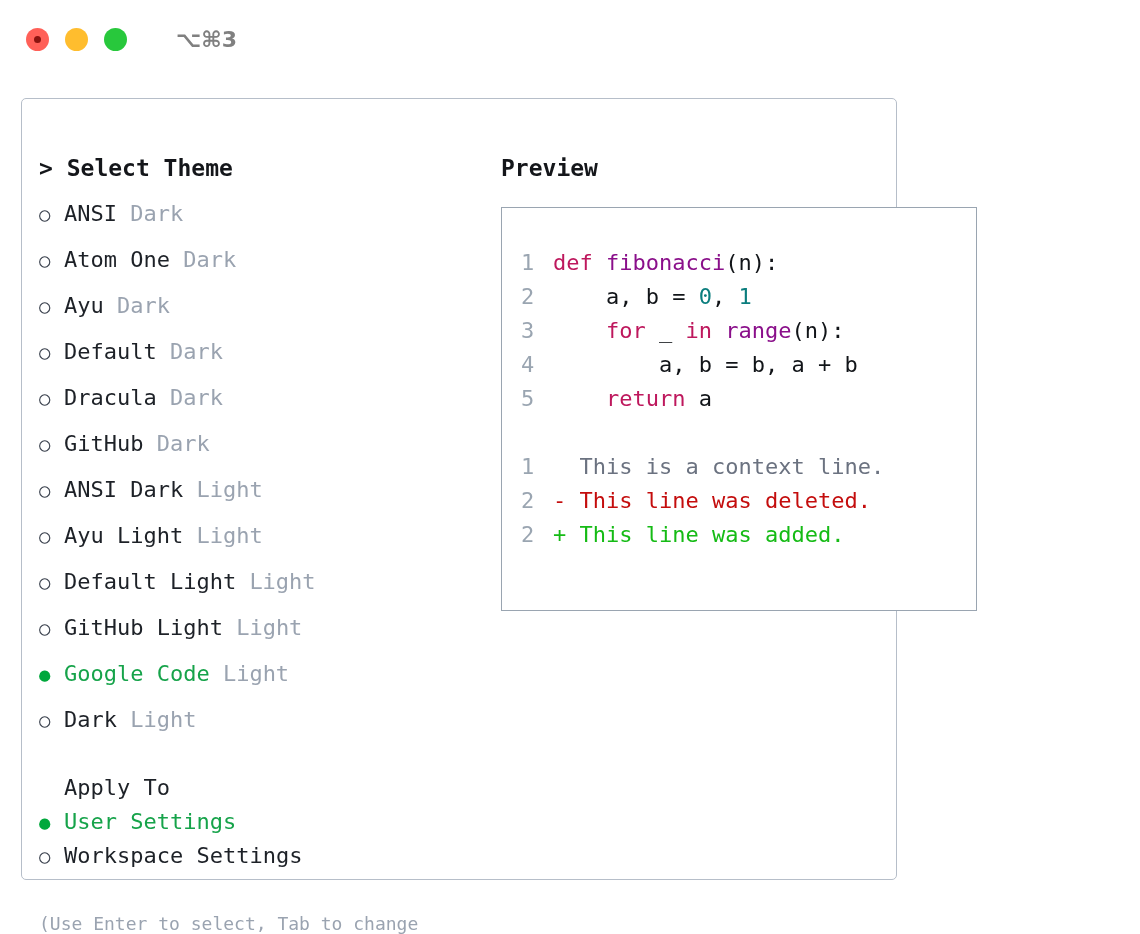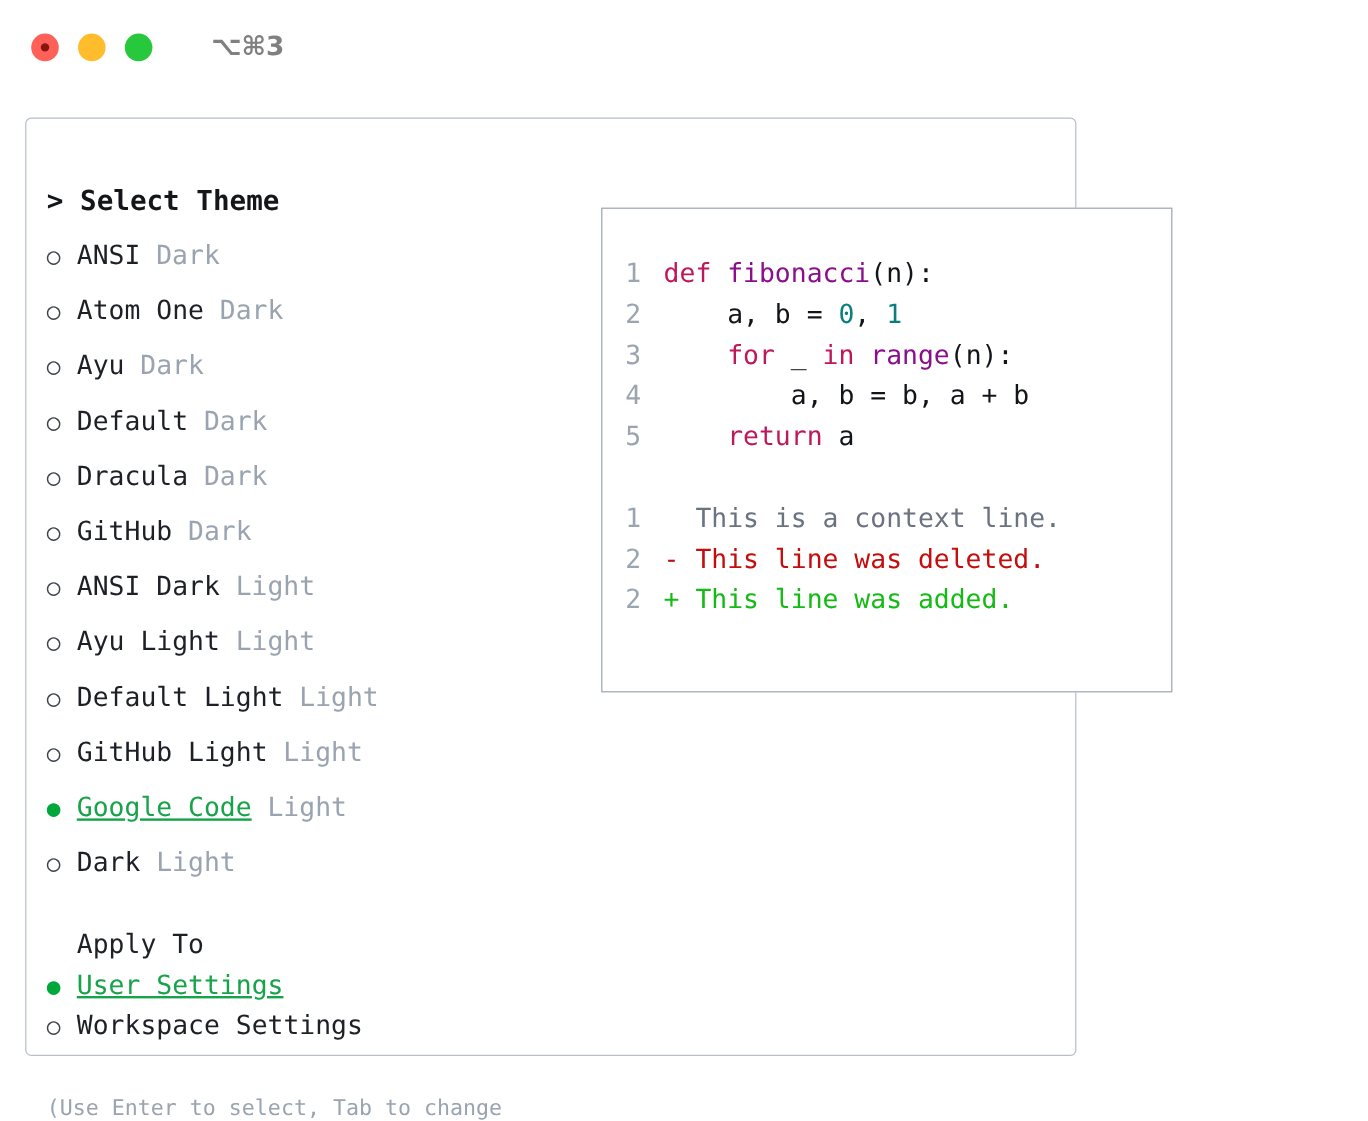--- a/index.html
+++ b/index.html
@@ -231,6 +231,7 @@
     </div>
 
     <div class="right-col">
+      <div class="preview-title">Preview</div>
 
       <div class="preview-box">
         <div class="code">

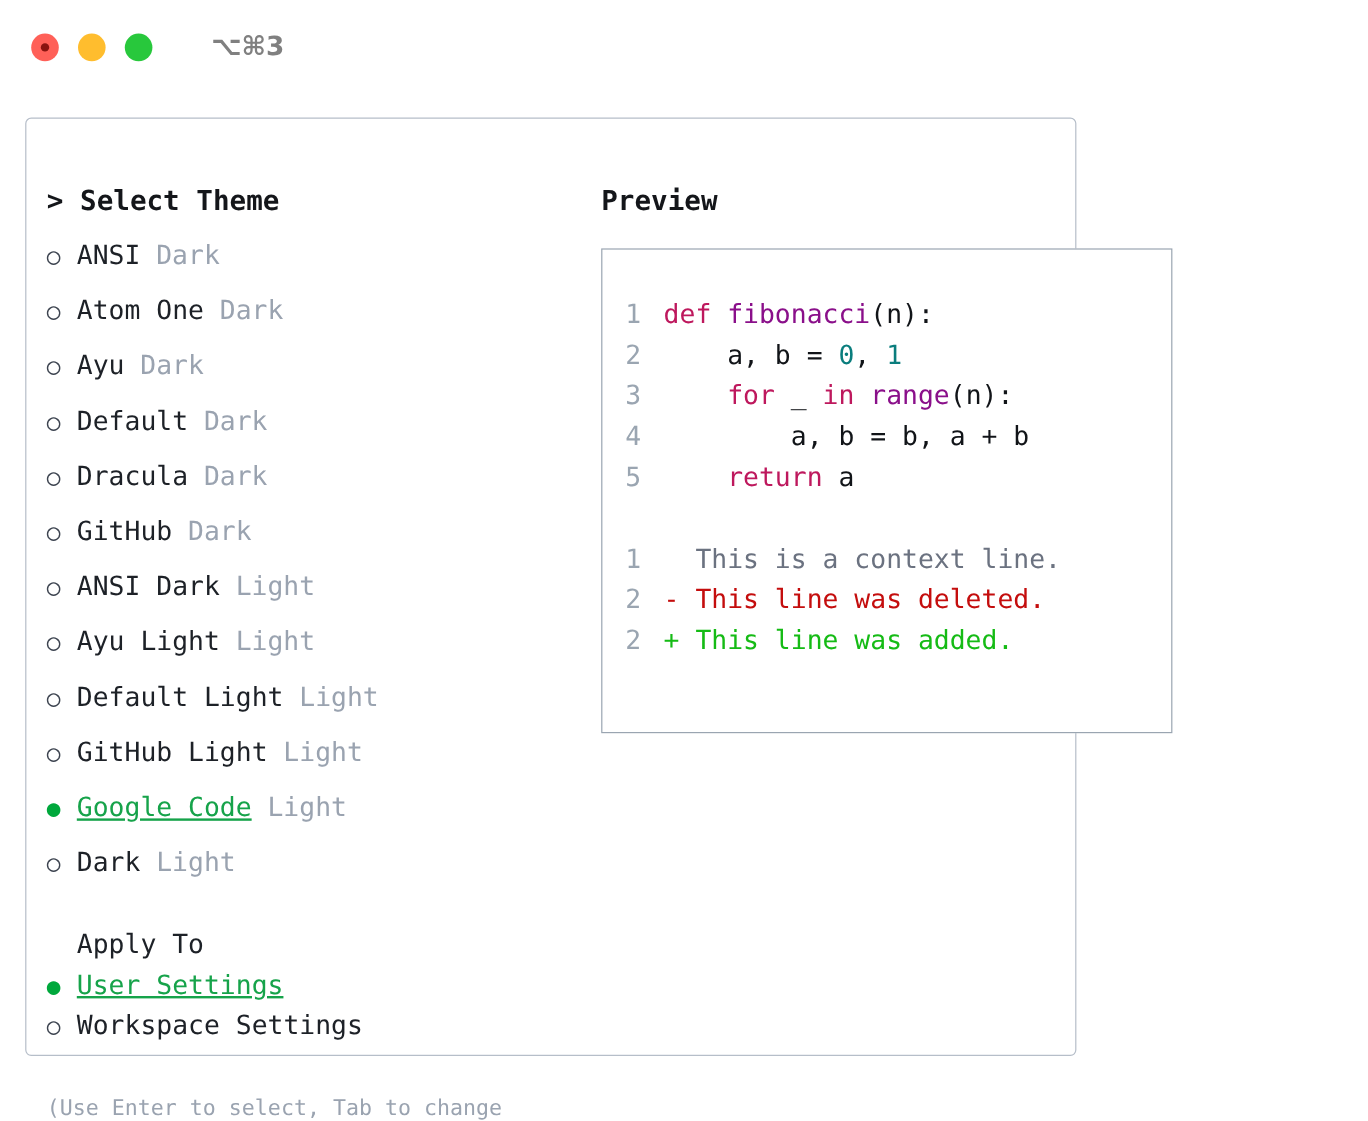--- a/index.html
+++ b/index.html
@@ -107,7 +107,7 @@
   }
   .bullet.sel { color: #00a83c; font-size: 19px; }
   .opt-label { color: #1d2127; text-align: right; }
-  .opt-label.sel { color: #16a34a; text-decoration: underline; }
+  .opt-label.sel { color: #16a34a; }
   .opt-tag {
     color: #9aa3b0;
     margin-left: 0.6em;

